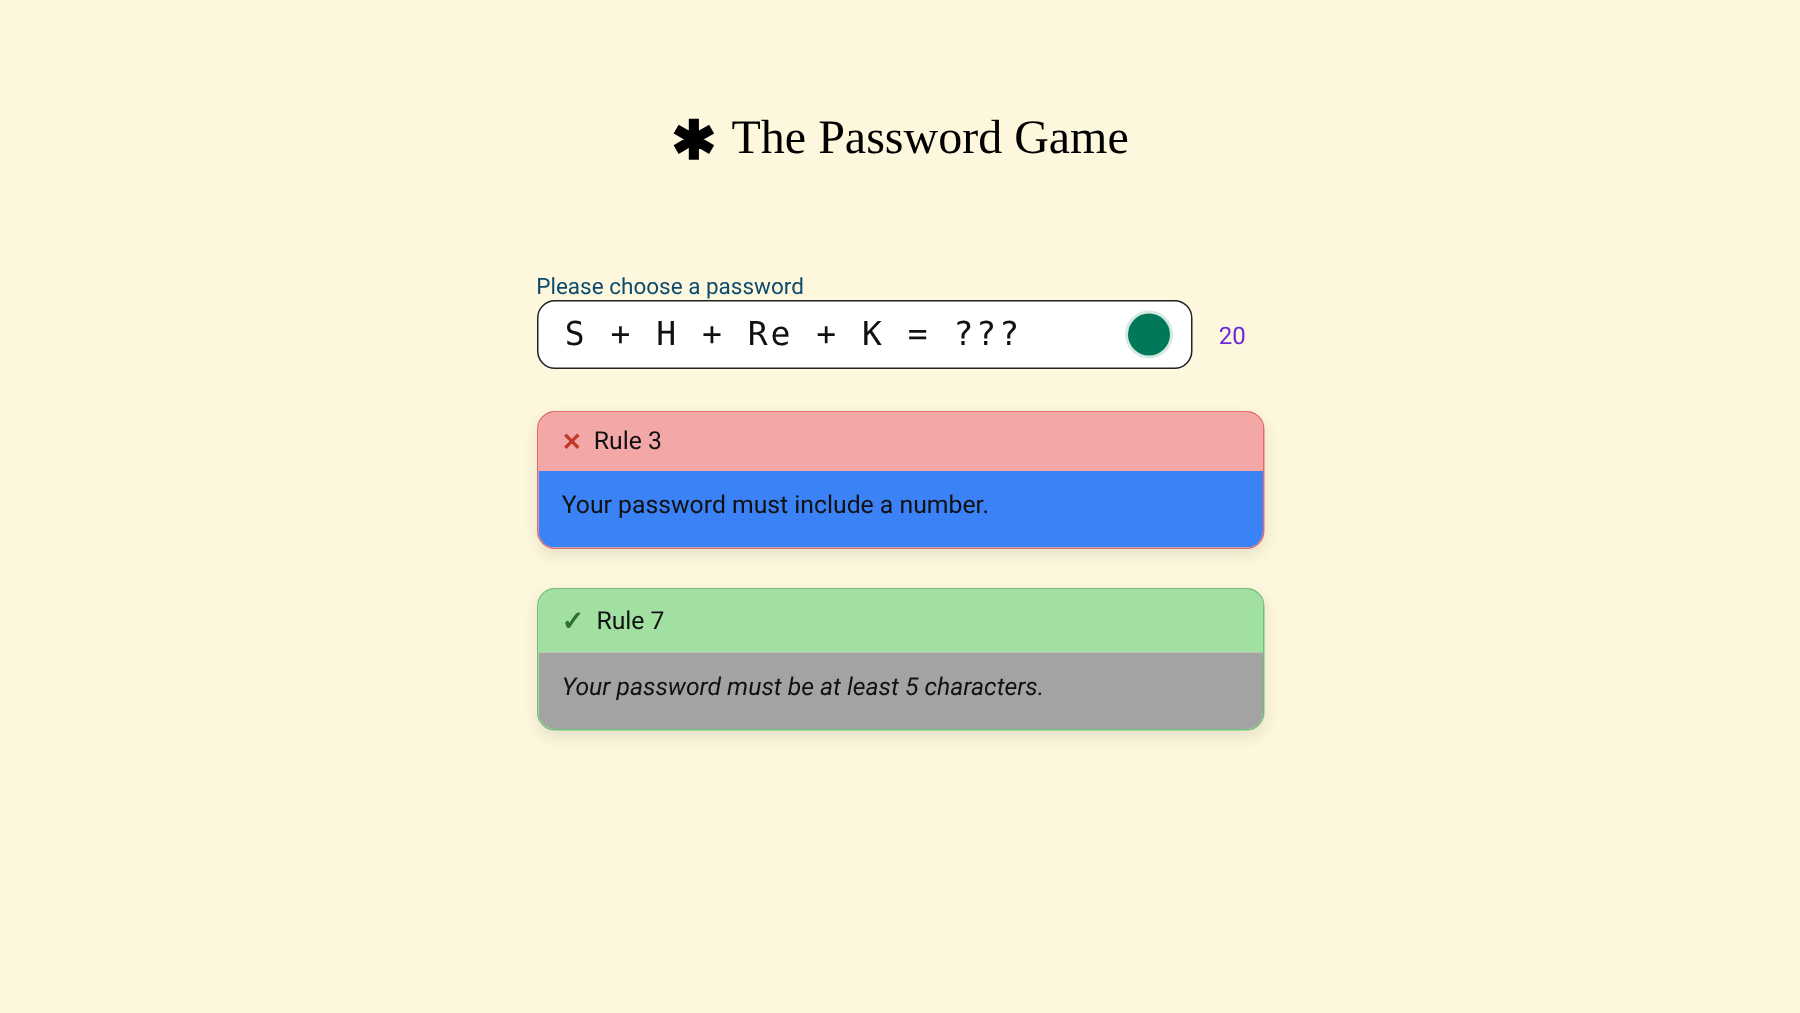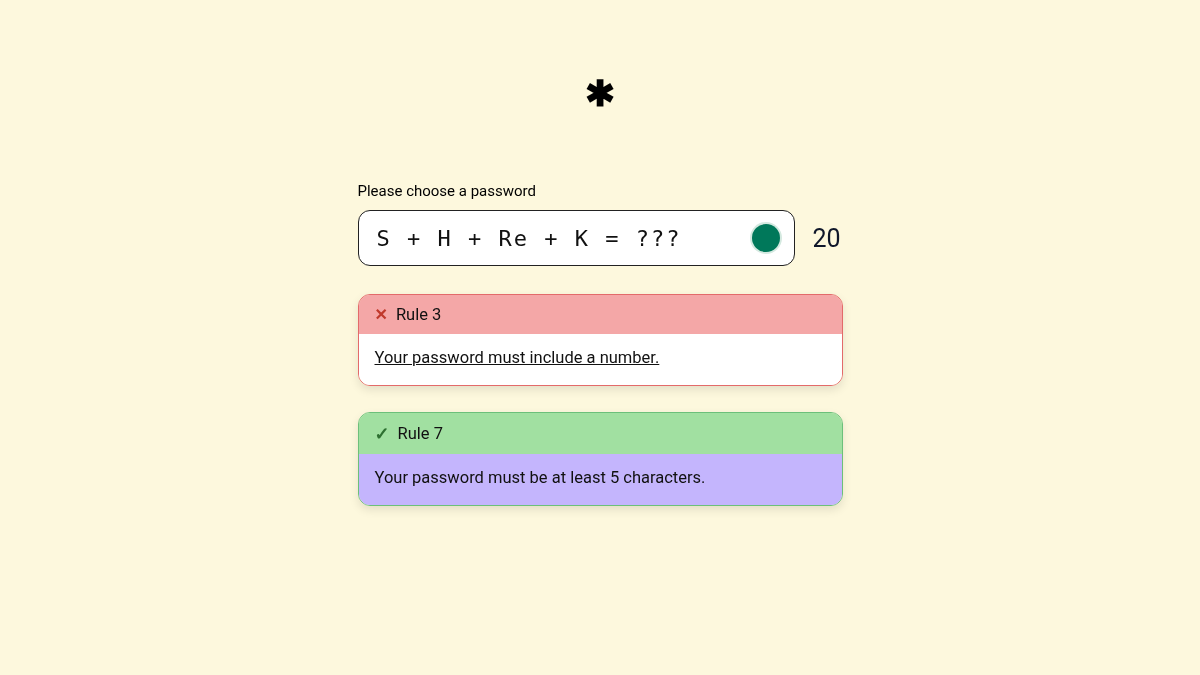--- a/index.html
+++ b/index.html
@@ -126,6 +126,7 @@
 <div class="wrap">
   <div class="title">
     <span class="title-asterisk">✱</span>
+    <span>The Password Game</span>
   </div>
 
   <div class="content">

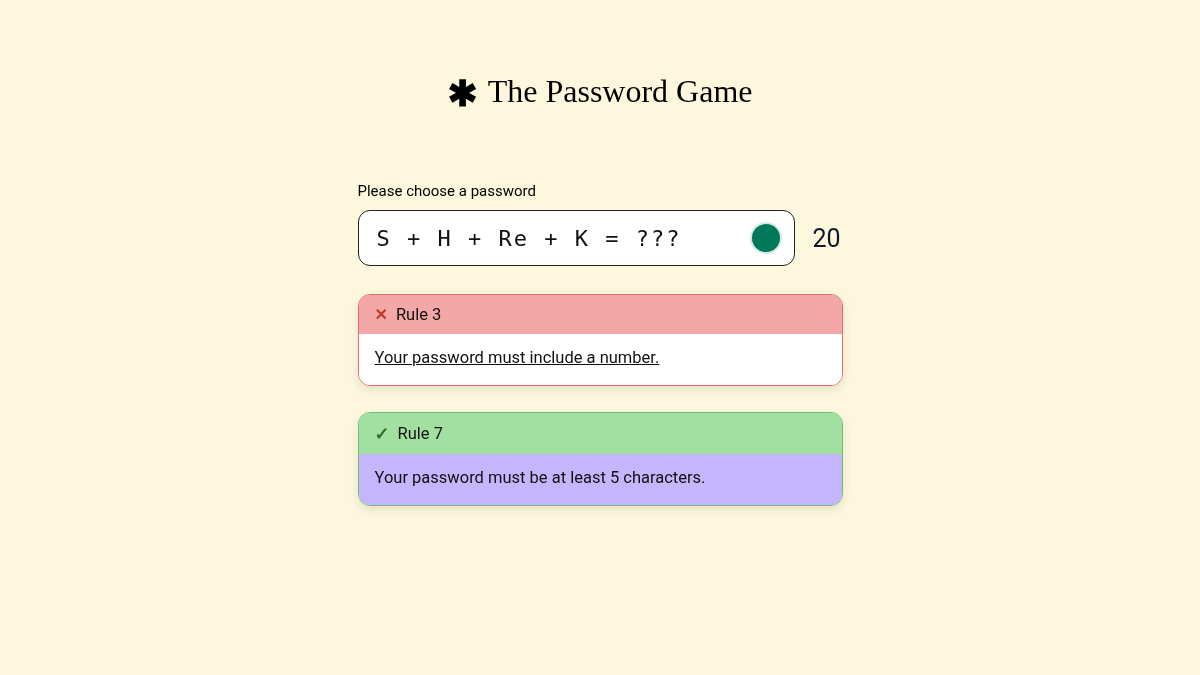--- a/index.html
+++ b/index.html
@@ -38,8 +38,7 @@
   }
   .label {
     font-size: 15px;
-    color: #000000;
-    margin-bottom: 10px;
+    color: #0c4a6e;
   }
   .input-row {
     display: flex;

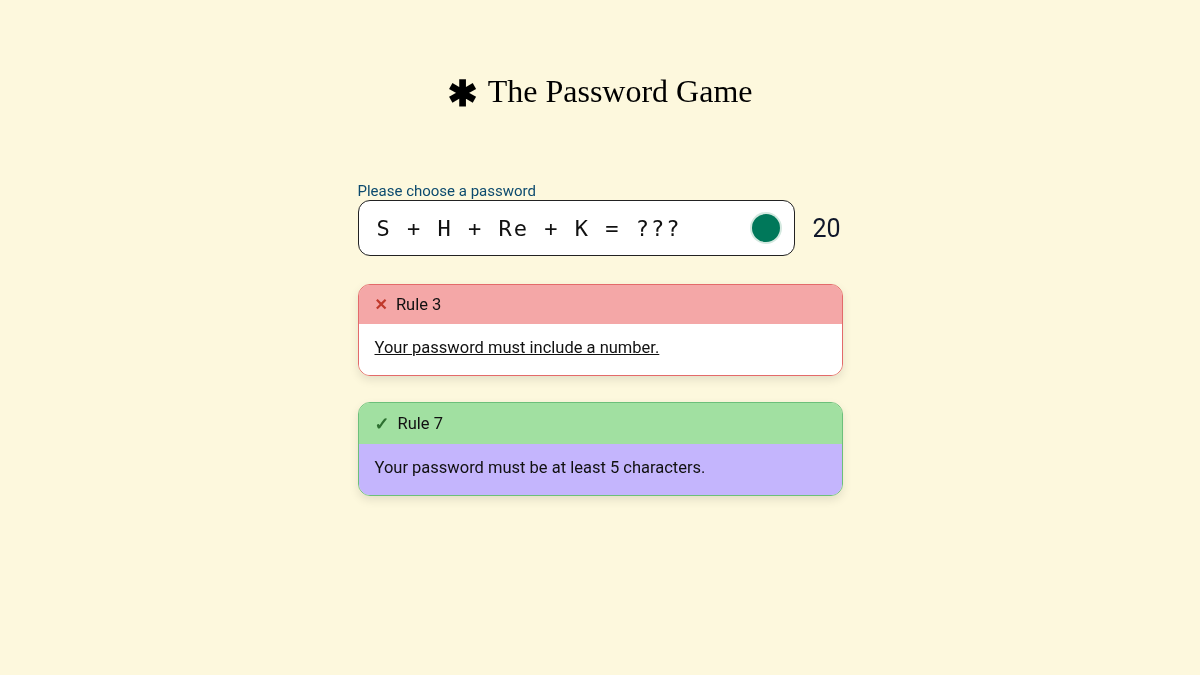--- a/index.html
+++ b/index.html
@@ -48,7 +48,7 @@
   }
   .input-box {
     flex: 1;
-    height: 56px;
+    height: 46px;
     background: #fff;
     border: 1.5px solid #222;
     border-radius: 12px;

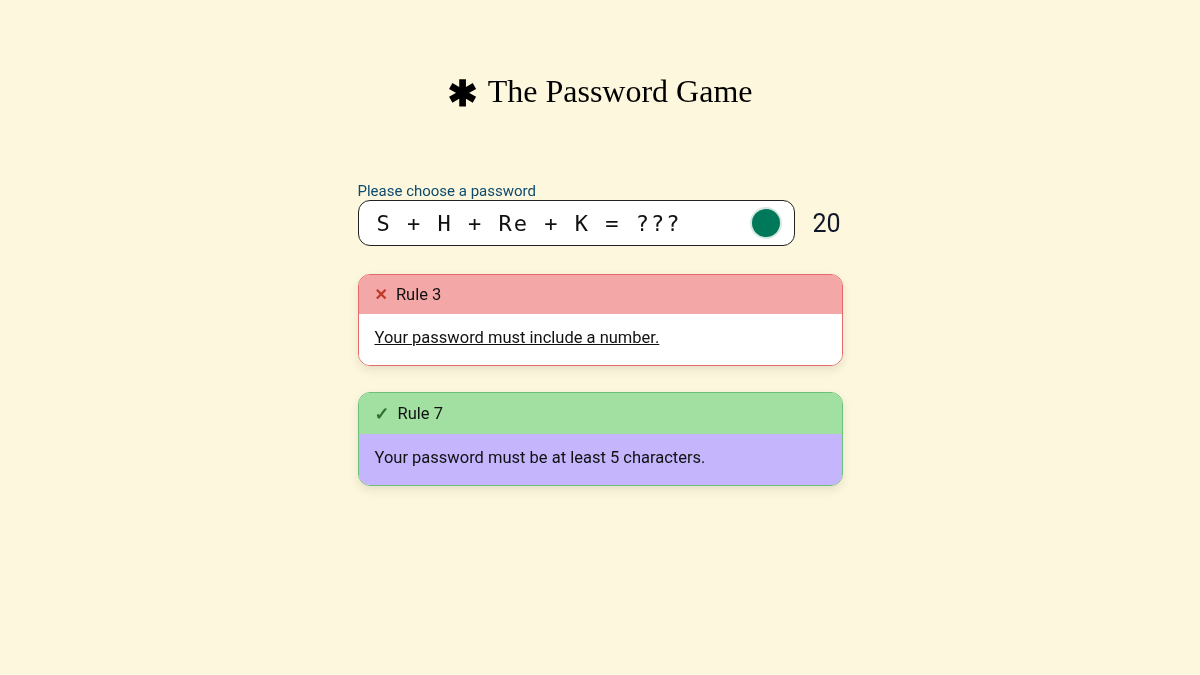--- a/index.html
+++ b/index.html
@@ -80,8 +80,8 @@
     transform: rotate(0deg);
   }
   .counter {
-    font-size: 25px;
-    color: #0f172a;
+    font-size: 16px;
+    color: #6d28d9;
     width: 30px;
   }
   .rule {

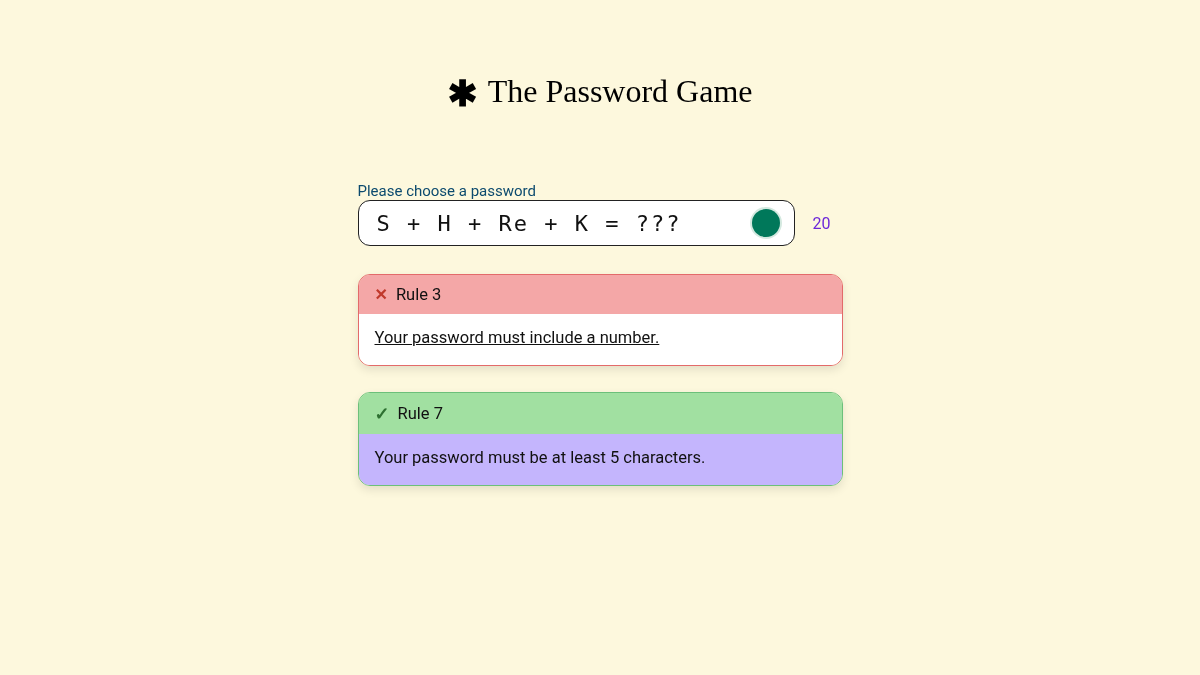--- a/index.html
+++ b/index.html
@@ -106,7 +106,7 @@
     padding: 14px 16px 18px;
     font-size: 16.5px;
   }
-  .rule-fail .rule-body { background: #ffffff; text-decoration: underline; }
+  .rule-fail .rule-body { background: #3b82f6; }
   .rule-pass .rule-body { background: #c4b5fd; }
   .icon-x {
     color: #c0392b;

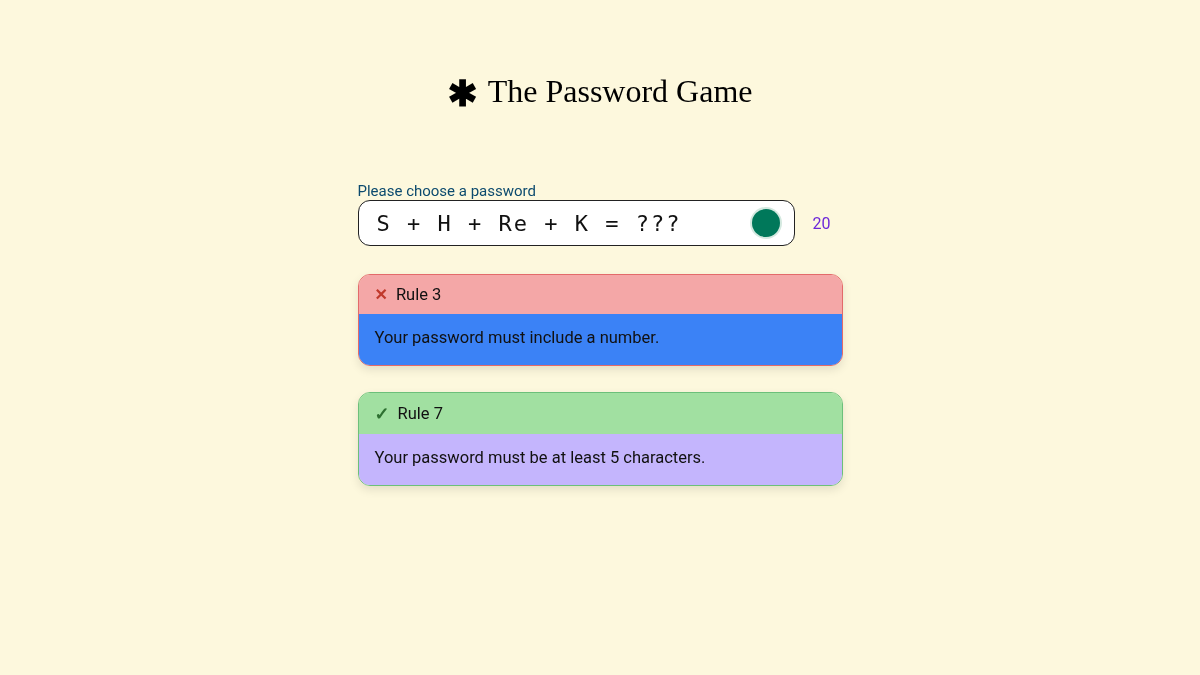--- a/index.html
+++ b/index.html
@@ -107,7 +107,7 @@
     font-size: 16.5px;
   }
   .rule-fail .rule-body { background: #3b82f6; }
-  .rule-pass .rule-body { background: #c4b5fd; }
+  .rule-pass .rule-body { background: #a3a3a3; font-style: italic; }
   .icon-x {
     color: #c0392b;
     font-weight: 700;

